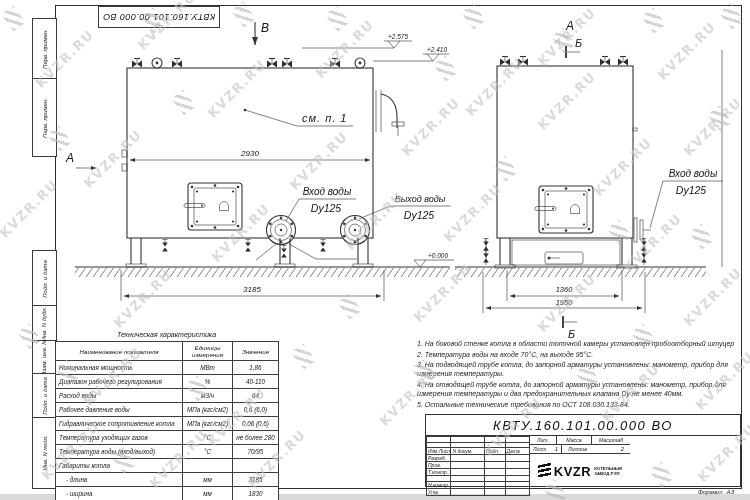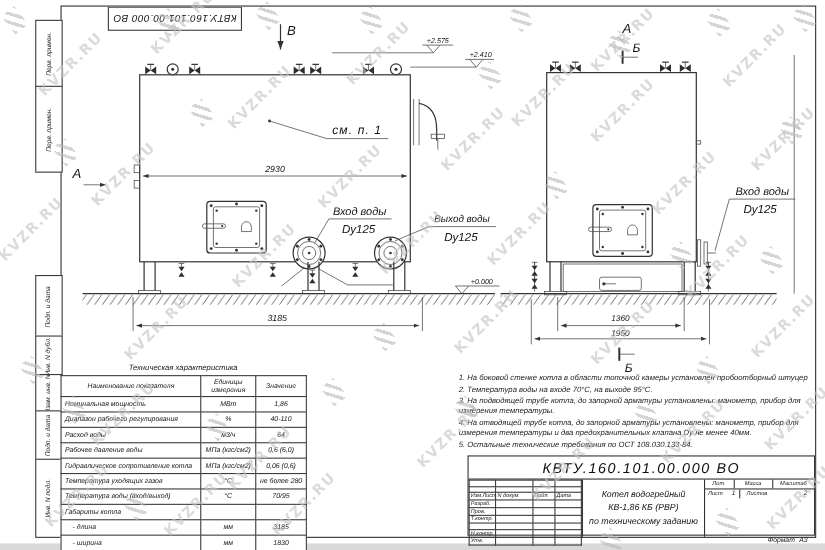--- a/index.html
+++ b/index.html
@@ -479,11 +479,6 @@
             </tr>
       </tbody>
         </table>
-      <div class="tb-mid">
-        <div>Котел водогрейный</div>
-        <div>КВ-1,86 КБ (РВР)</div>
-        <div>по техническому заданию</div>
-      </div>
       <div class="tb-right">
         <div class="tbr-row" style="height:8px">
           <div class="c lbl" style="width:27px">Лит.</div>

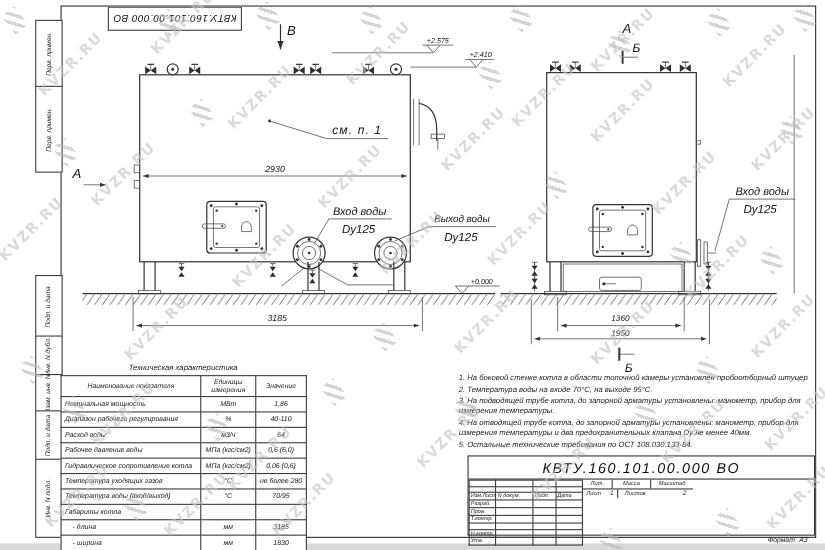--- a/index.html
+++ b/index.html
@@ -495,6 +495,14 @@
             <span style="font-size:6px">2</span>
           </div>
         </div>
+        <div class="logo-row">
+          <div class="logo-glyph"></div>
+          <div class="logo-text" style="font-style:normal">KVZR</div>
+          <div class="logo-sub">
+            <div>КОТЕЛЬНЫЙ</div>
+            <div>ЗАВОД РЭП</div>
+          </div>
+        </div>
       </div>
     </div>
   </div>

